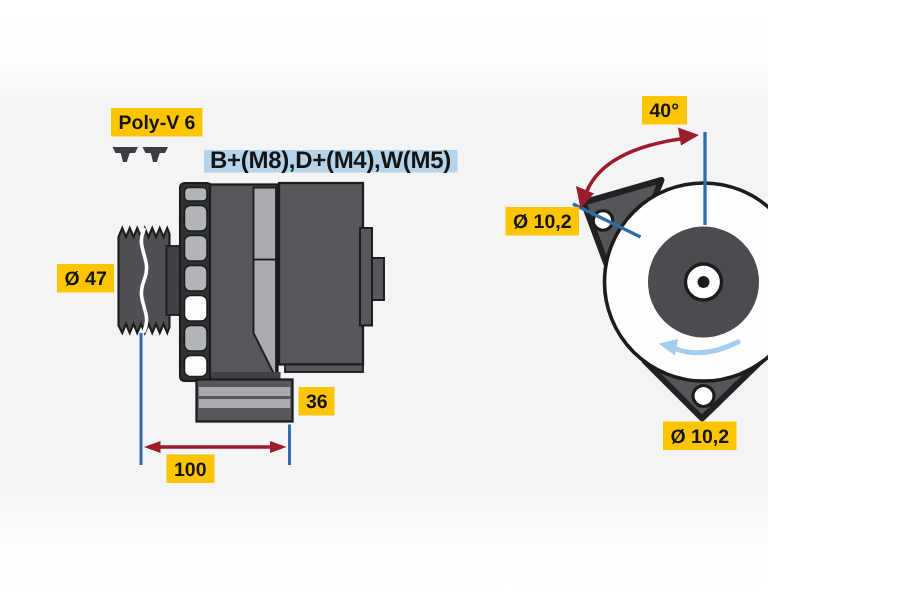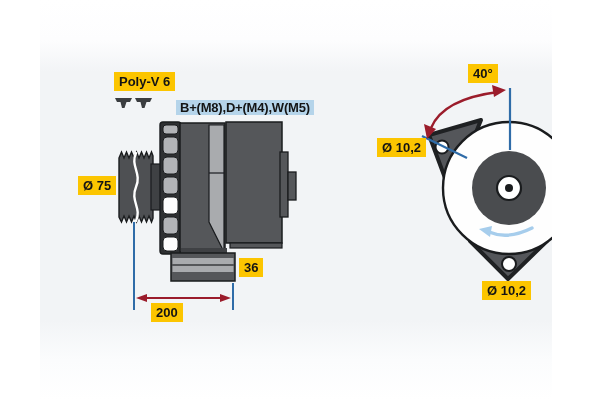--- a/index.html
+++ b/index.html
@@ -7,7 +7,6 @@
   #canvas{
     position:relative;width:512px;height:400px;overflow:hidden;
     background:linear-gradient(180deg,#ffffff 0%,#fdfdfe 10%,#f2f4f6 18%,#f2f4f6 80%,#fbfcfd 90%,#ffffff 100%);
-    margin-left:40px;
   }
   .lbl{
     position:absolute;background:#FCC500;color:#141414;

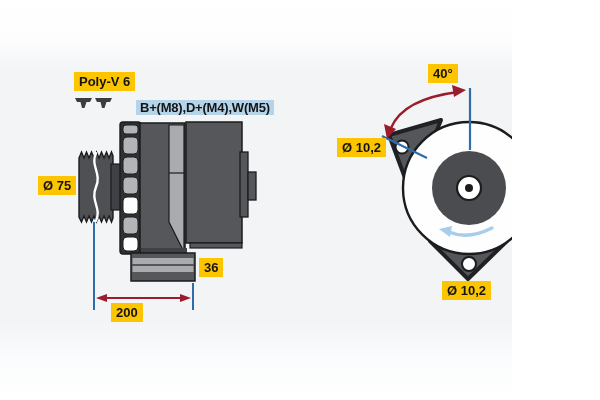--- a/index.html
+++ b/index.html
@@ -14,7 +14,7 @@
     padding:2px 5px;white-space:nowrap;letter-spacing:0px;
   }
   .lbl.blue{
-    background:#B5D4EA;font-size:13px;line-height:13px;padding:1px 4px;
+    background:#B5D4EA;font-size:16px;line-height:13px;padding:1px 4px;
     letter-spacing:-0.2px;
   }
   .belt-icons{position:absolute;left:75px;top:98px;width:40px;height:12px;display:flex;gap:3px;}

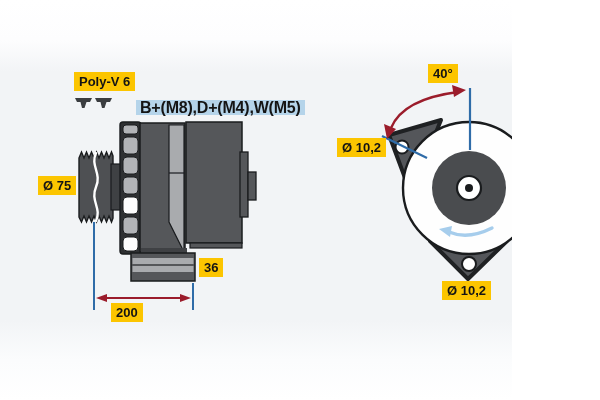--- a/index.html
+++ b/index.html
@@ -117,7 +117,7 @@
 
   <div class="lbl blue" style="left:136px;top:100px;">B+(M8),D+(M4),W(M5)</div>
 
-  <div class="lbl" style="left:38px;top:176px;">Ø 75</div>
+  <div class="lbl" style="left:38px;top:176px;">Ø 47</div>
 
   <div class="lbl" style="left:199px;top:258px;">36</div>
 

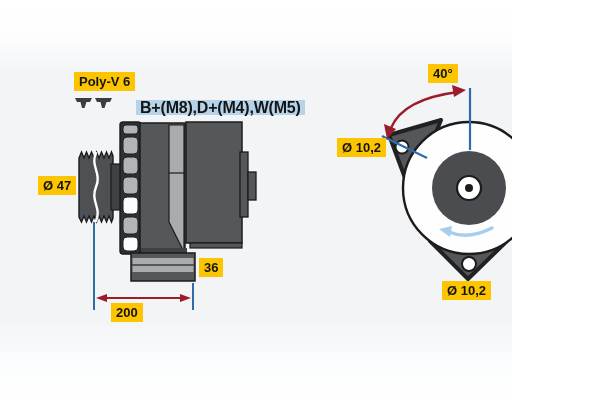--- a/index.html
+++ b/index.html
@@ -121,7 +121,7 @@
 
   <div class="lbl" style="left:199px;top:258px;">36</div>
 
-  <div class="lbl" style="left:111px;top:303px;">200</div>
+  <div class="lbl" style="left:111px;top:303px;">100</div>
 
   <div class="lbl" style="left:428px;top:64px;">40°</div>
 

